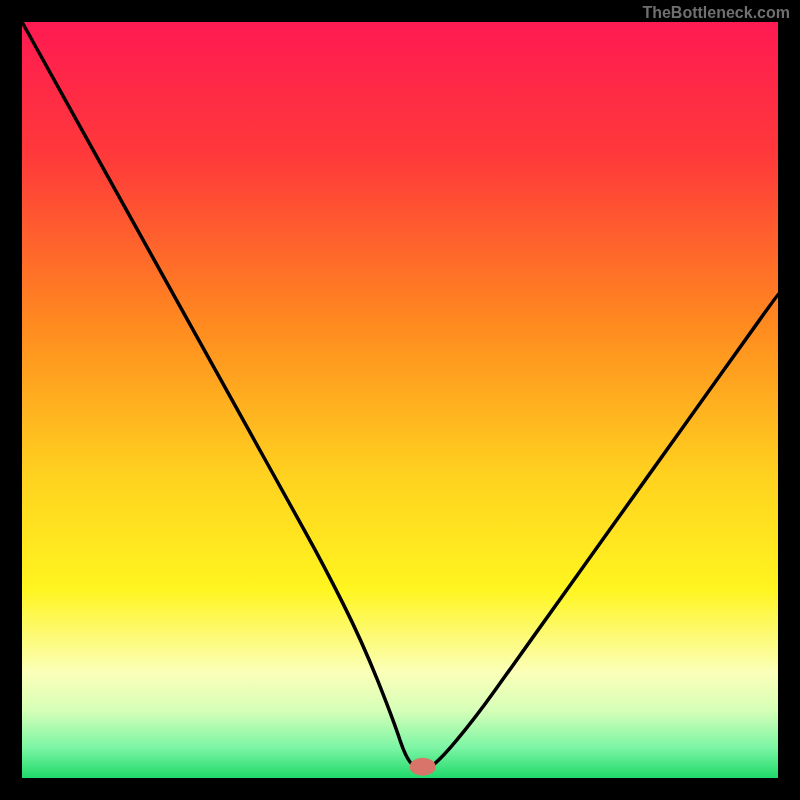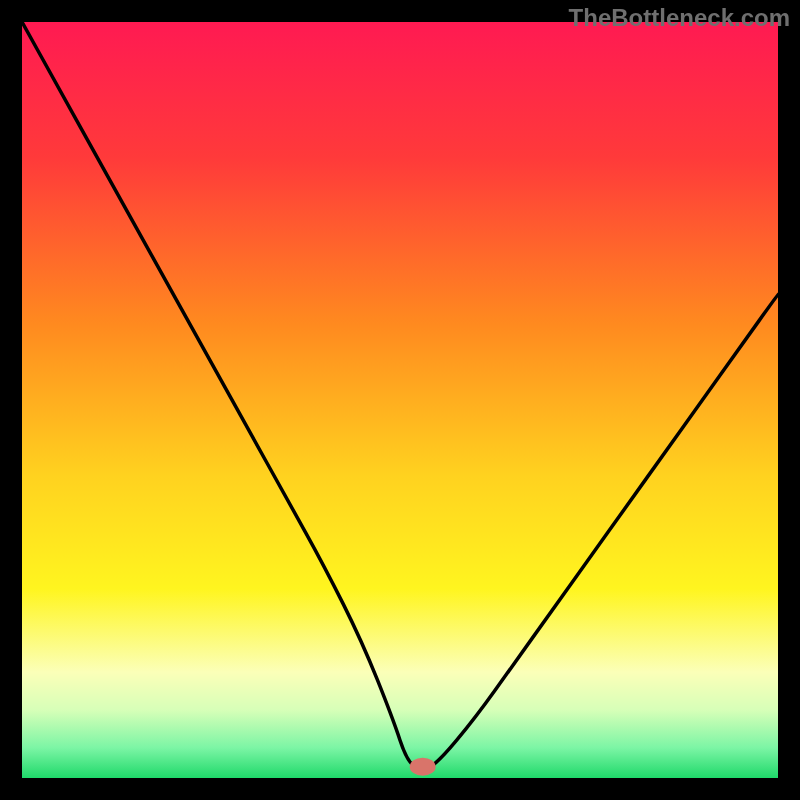--- a/index.html
+++ b/index.html
@@ -24,7 +24,7 @@
     top: 4px;
     right: 10px;
     font-family: Arial, sans-serif;
-    font-size: 24px;
+    font-size: 16px;
     font-weight: bold;
     color: #6f6f6f;
     z-index: 10;

